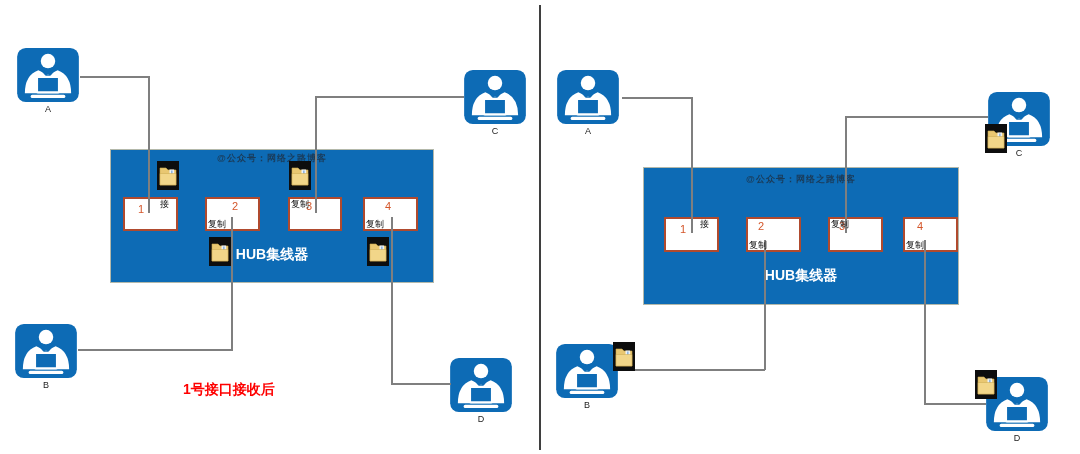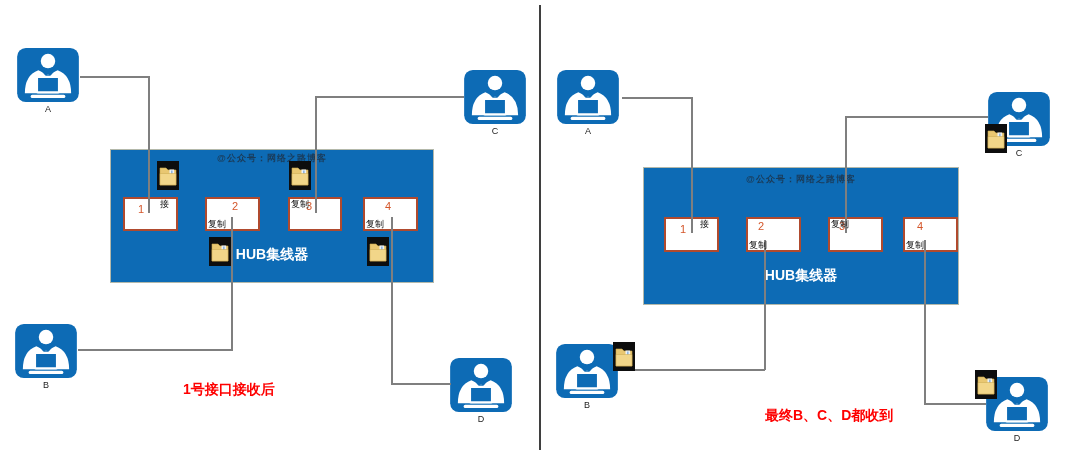--- a/index.html
+++ b/index.html
@@ -219,7 +219,6 @@
       </svg>
     </div>
 
-  <div class="caption" style="left:765px;top:407px;">最终B、C、D都收到</div>
 
 </div>
 

